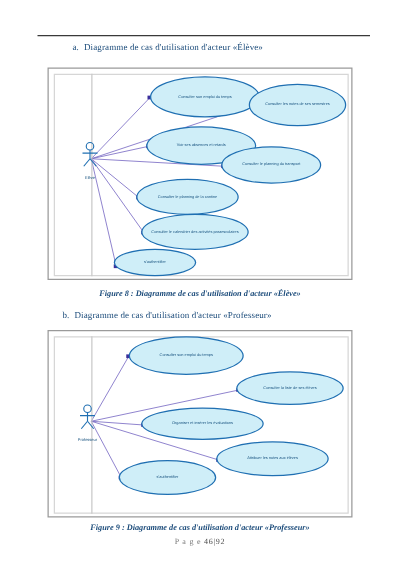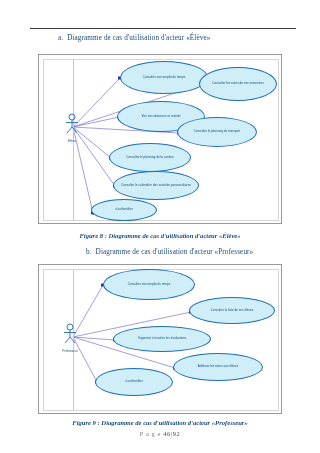--- a/index.html
+++ b/index.html
@@ -48,7 +48,7 @@
     margin-right: 4px;
   }
   .heading-a { left: 58px; top: 34px; }
-  .heading-b { left: 50px; top: 248px; margin-left: 36px; }
+  .heading-b { left: 50px; top: 248px; }
 
   
   .diagram-frame {

